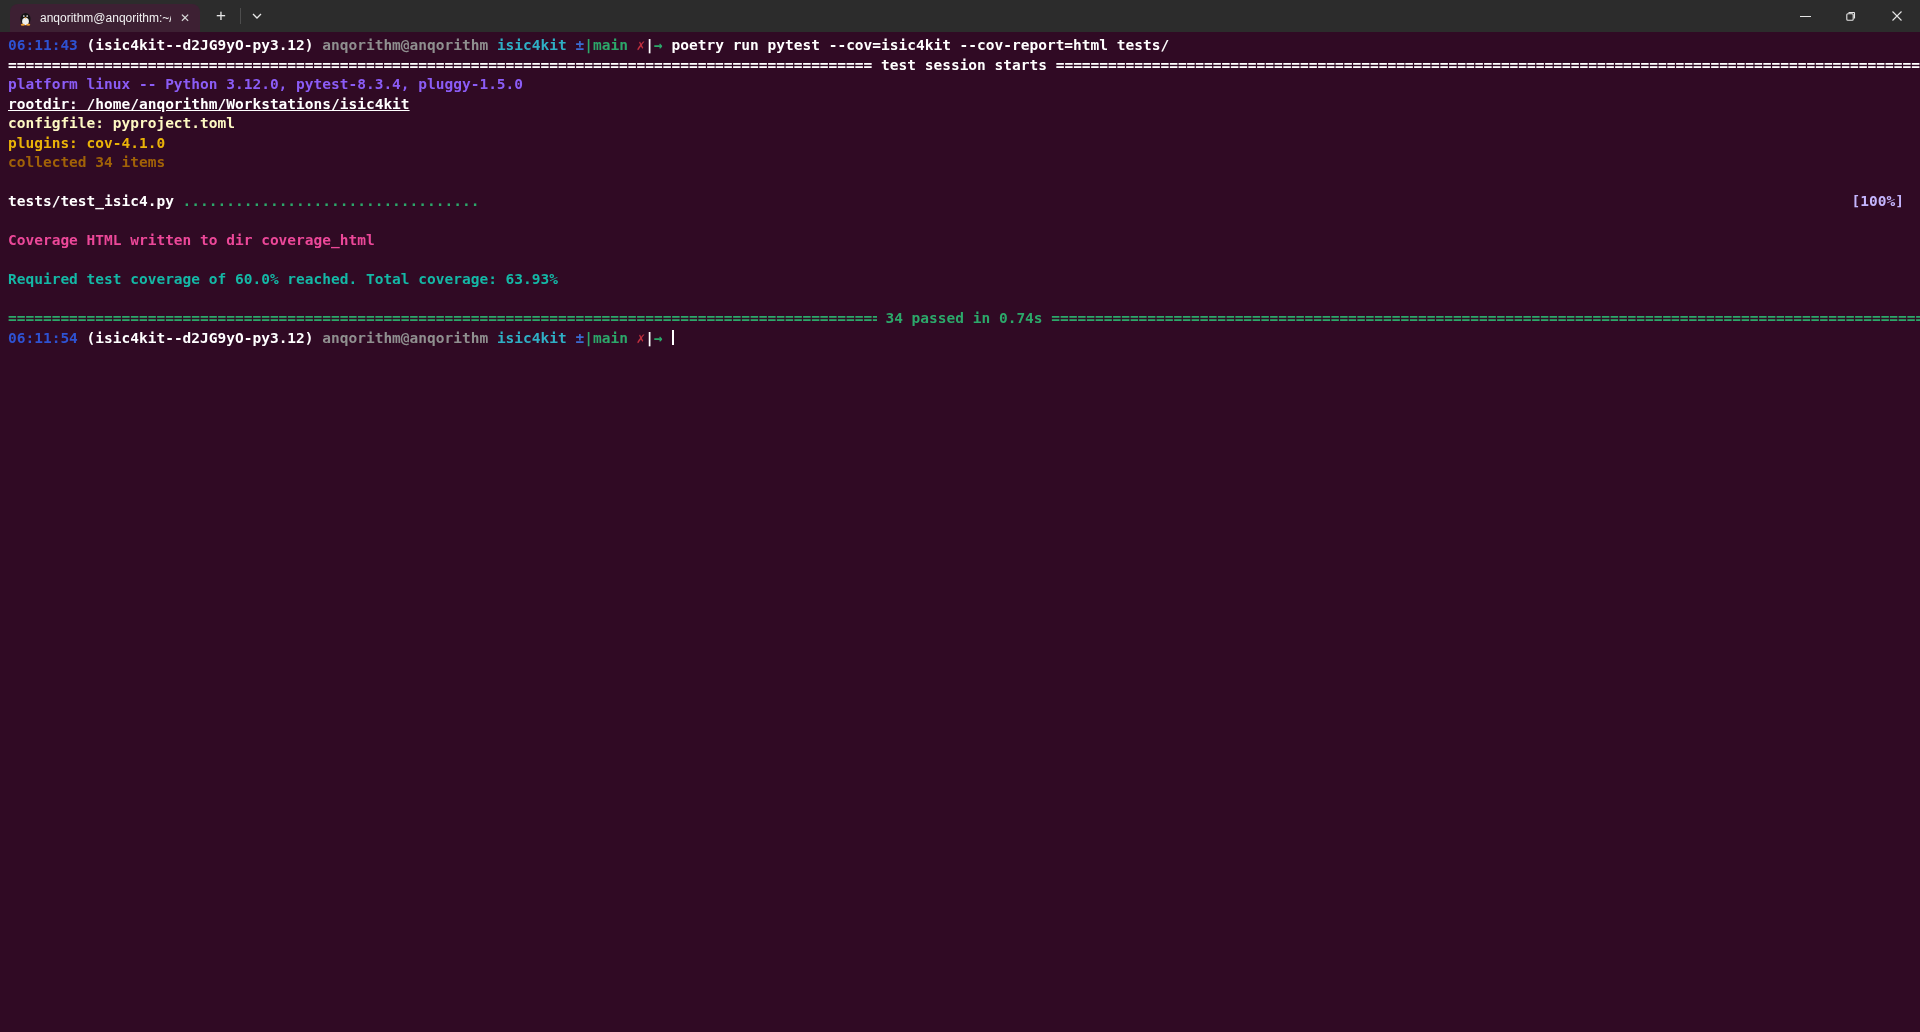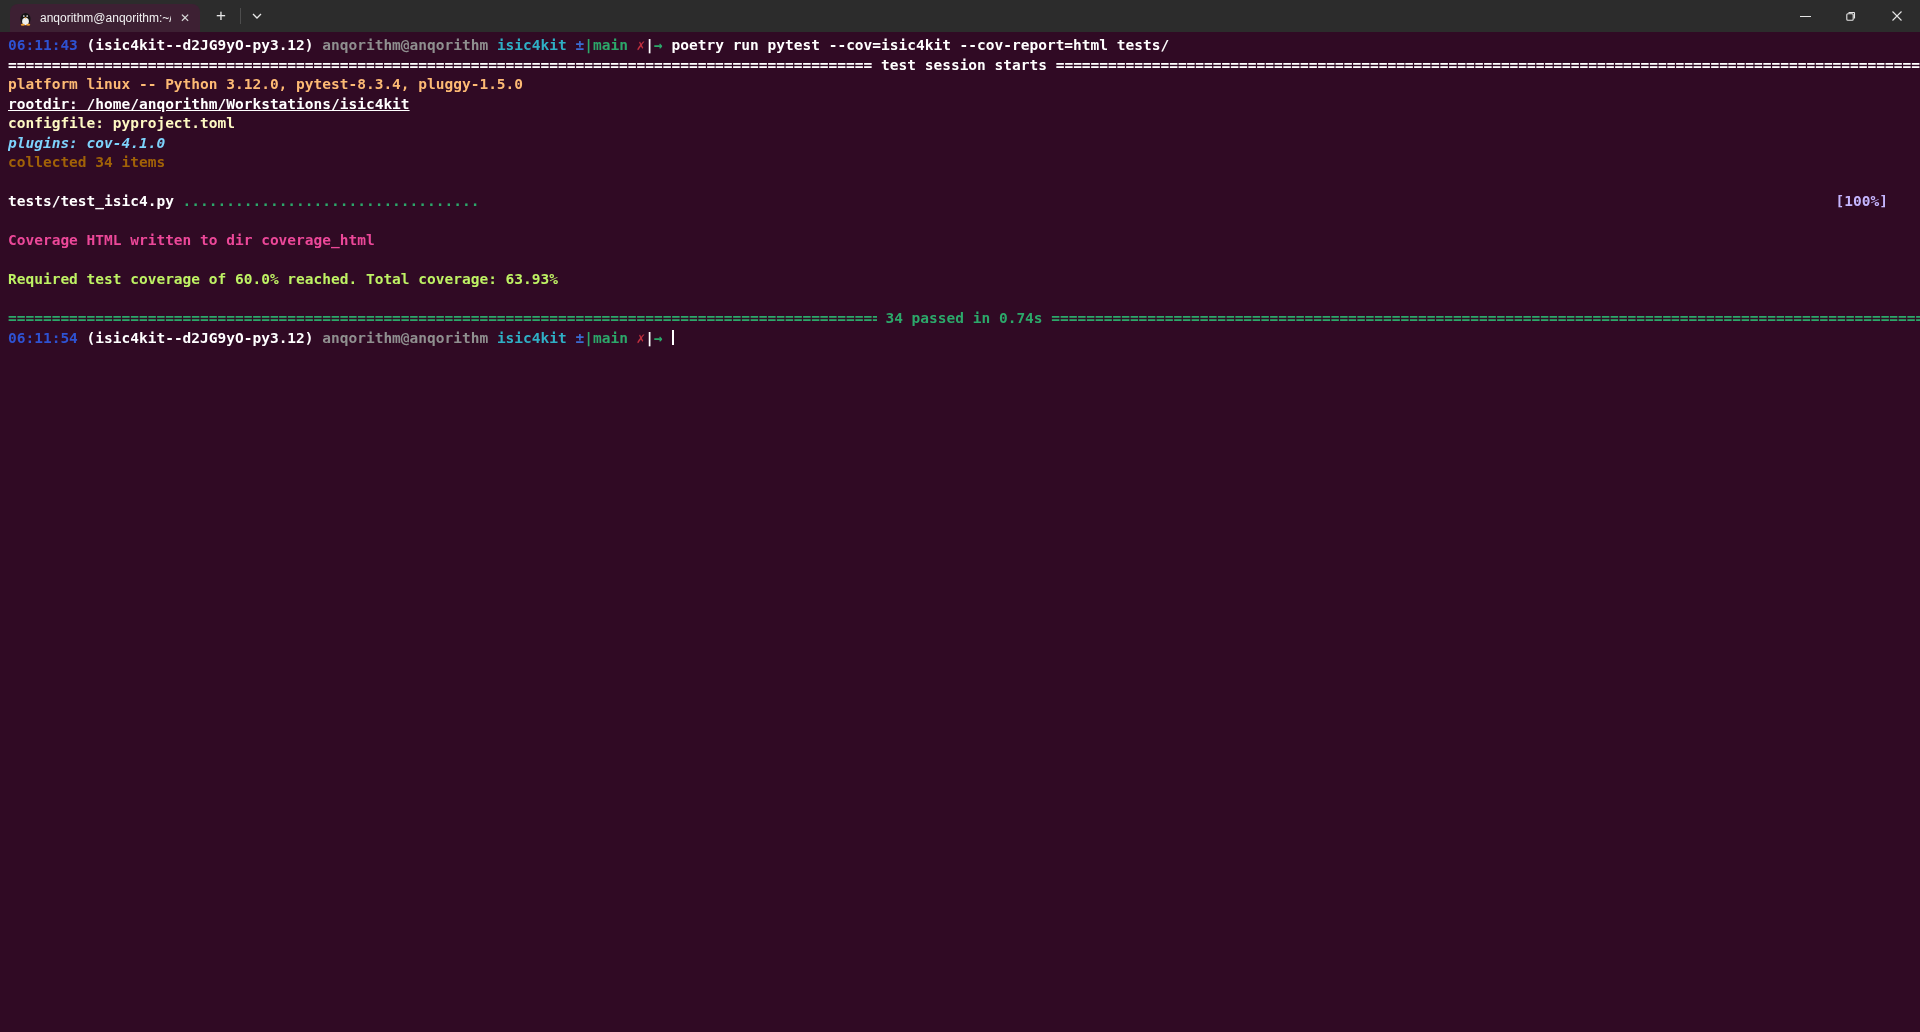--- a/index.html
+++ b/index.html
@@ -102,7 +102,7 @@
 <div class="terminal">
     <div class="term-line"><span class="seg" style="color: rgb(46, 82, 210);">06:11:43 </span><span class="seg" style="color: rgb(255, 255, 255);">(isic4kit--d2JG9yO-py3.12) </span><span class="seg" style="color: rgb(143, 143, 143);">anqorithm@anqorithm </span><span class="seg" style="color: rgb(47, 175, 197);">isic4kit </span><span class="seg" style="color: rgb(58, 107, 210);">±</span><span class="seg" style="color: rgb(44, 168, 106);">|</span><span class="seg" style="color: rgb(44, 168, 106);">main </span><span class="seg" style="color: rgb(194, 47, 62);">✗</span><span class="seg" style="color: rgb(255, 255, 255);">|</span><span class="seg" style="color: rgb(44, 168, 106);">→ </span><span class="seg" style="color: rgb(255, 255, 255);">poetry run pytest --cov=isic4kit --cov-report=html tests/</span></div>
     <div class="term-line sep"><span class="seg fill" style="color: rgb(255, 255, 255);">============================================================================================================================================================================================================================================================================================================</span><span class="seg sep-text" style="color: rgb(255, 255, 255);"> test session starts </span><span class="seg fill" style="color: rgb(255, 255, 255);">============================================================================================================================================================================================================================================================================================================</span></div>
-    <div class="term-line"><span class="seg" style="color: #fdba74;">platform linux -- Python 3.12.0, pytest-8.3.4, pluggy-1.5.0</span></div>
+    <div class="term-line"><span class="seg" style="color: #8b5cf6;">platform linux -- Python 3.12.0, pytest-8.3.4, pluggy-1.5.0</span></div>
     <div class="term-line"><span class="seg" style="color: rgb(255, 255, 255); text-decoration: underline;">rootdir: /home/anqorithm/Workstations/isic4kit</span></div>
     <div class="term-line"><span class="seg" style="color: #fef9c3;">configfile: pyproject.toml</span></div>
     <div class="term-line"><span class="seg" style="color: #7dd3fc; font-style: italic;">plugins: cov-4.1.0</span></div>

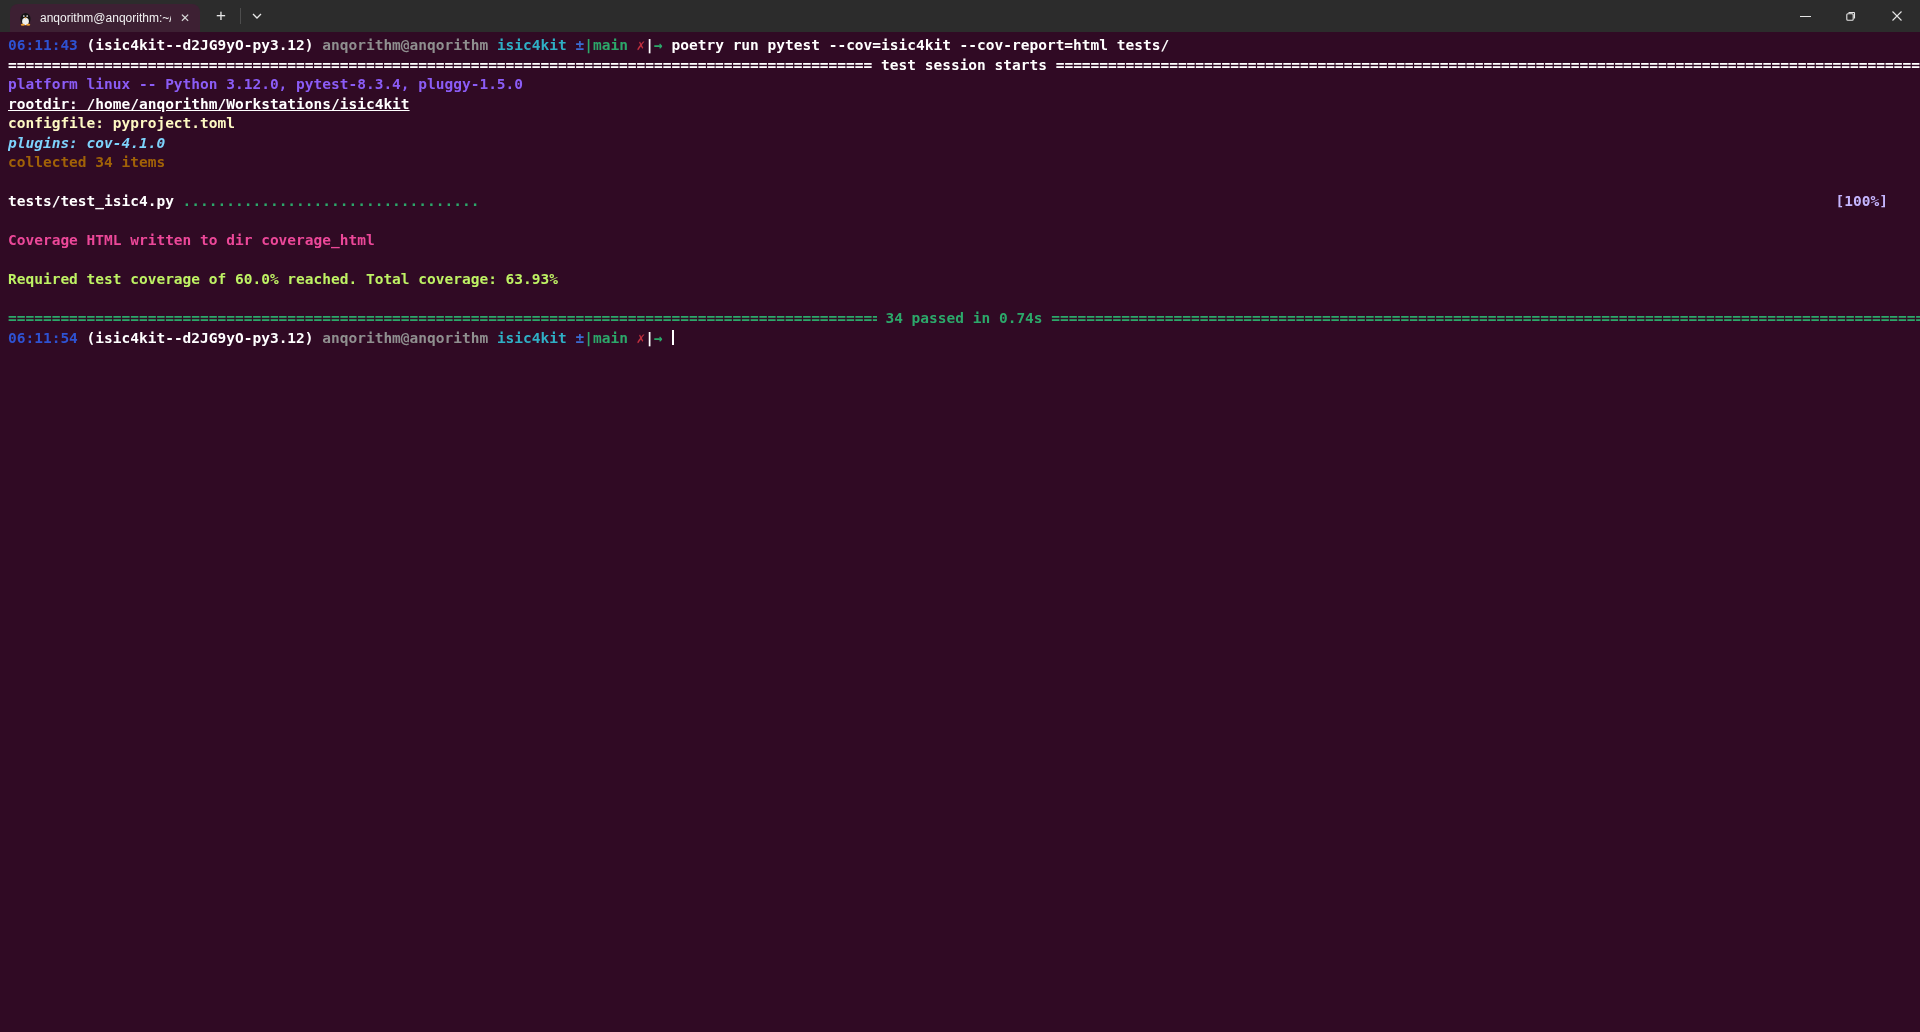--- a/index.html
+++ b/index.html
@@ -105,7 +105,7 @@
     <div class="term-line"><span class="seg" style="color: #8b5cf6;">platform linux -- Python 3.12.0, pytest-8.3.4, pluggy-1.5.0</span></div>
     <div class="term-line"><span class="seg" style="color: rgb(255, 255, 255); text-decoration: underline;">rootdir: /home/anqorithm/Workstations/isic4kit</span></div>
     <div class="term-line"><span class="seg" style="color: #fef9c3;">configfile: pyproject.toml</span></div>
-    <div class="term-line"><span class="seg" style="color: #7dd3fc; font-style: italic;">plugins: cov-4.1.0</span></div>
+    <div class="term-line"><span class="seg" style="color: #eab308;">plugins: cov-4.1.0</span></div>
     <div class="term-line"><span class="seg" style="color: #a16207;">collected 34 items</span></div>
     <div class="term-line">&nbsp;</div>
     <div class="term-line split"><span><span class="seg" style="color: rgb(255, 255, 255);">tests/test_isic4.py </span><span class="seg" style="color: rgb(44, 168, 106);">..................................</span></span><span><span class="seg" style="color: #c4b5fd;">[100%]</span></span></div>

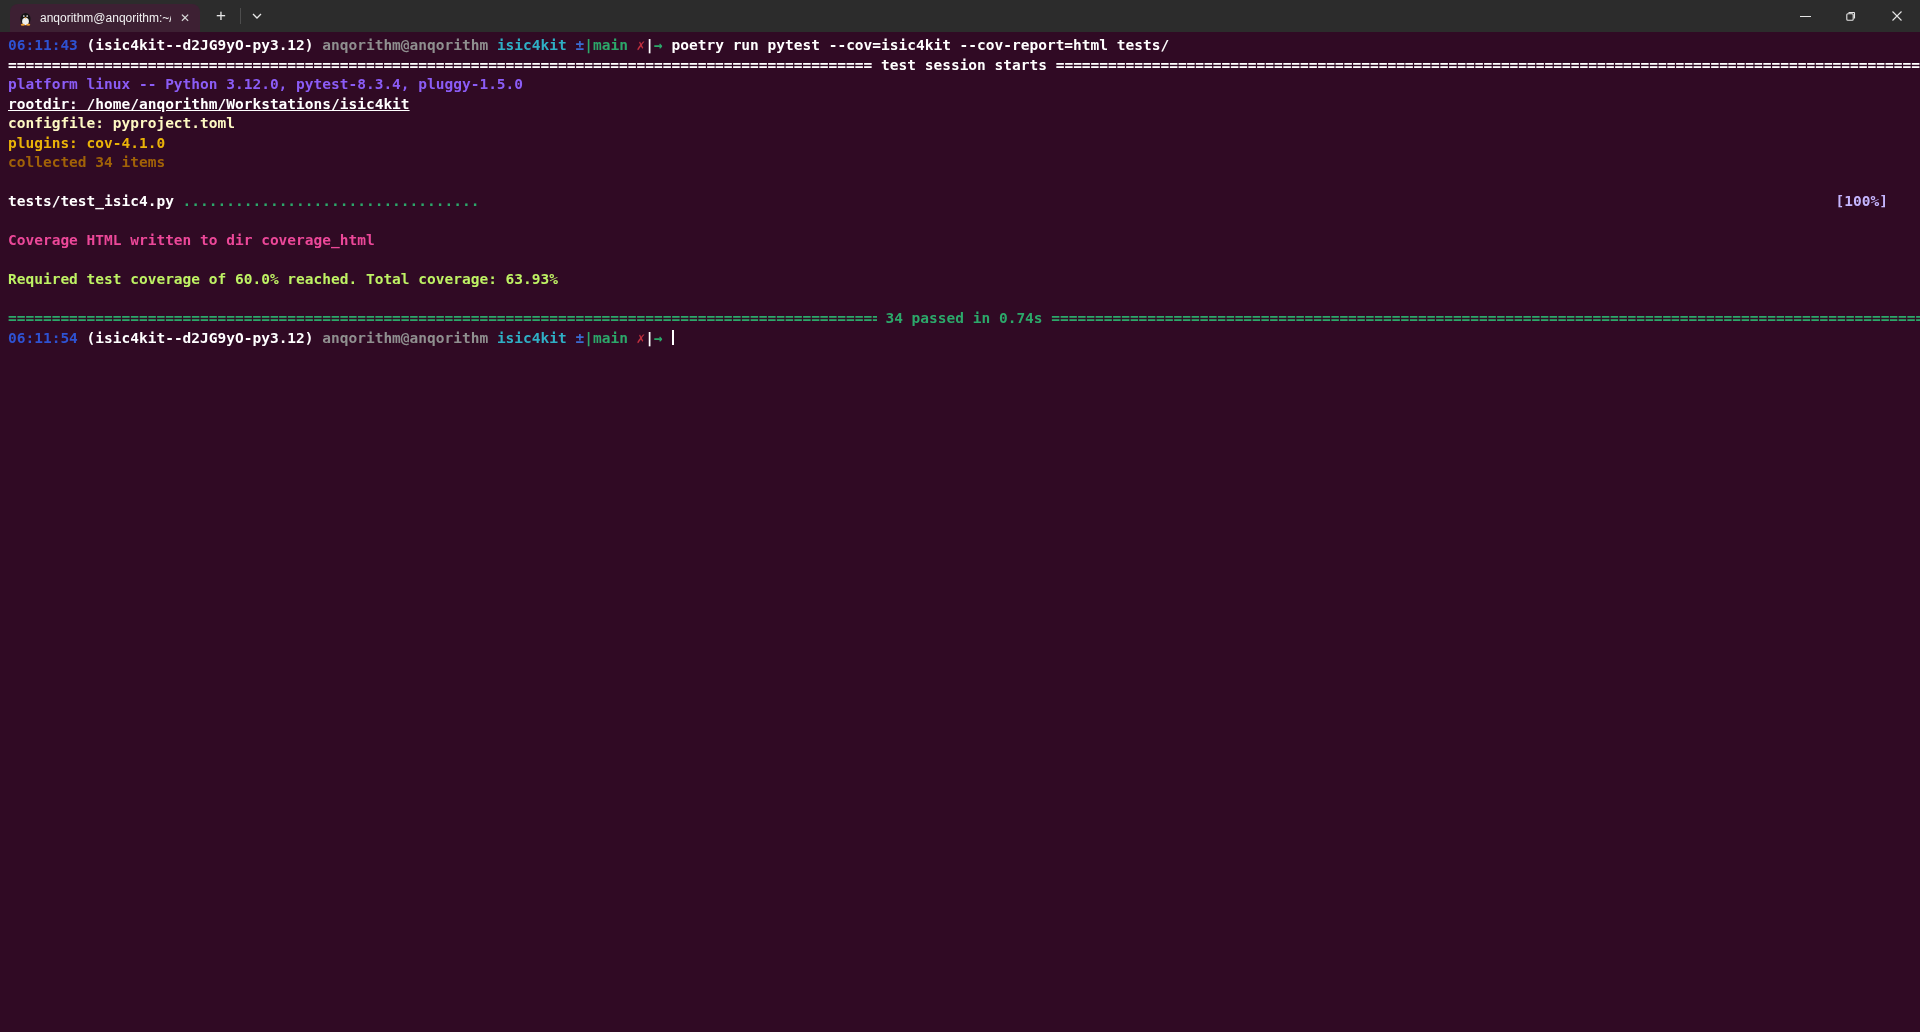--- a/index.html
+++ b/index.html
@@ -46,7 +46,7 @@
   .term-line.sep { display:flex; padding-right:0; }
   .term-line.sep .fill { flex:1 1 0; overflow:hidden; white-space:pre; }
   .term-line.sep .sep-text { flex:0 0 auto; white-space:pre; }
-  .term-line.split { display:flex; justify-content:space-between; padding-right:32px; }
+  .term-line.split { display:flex; justify-content:space-between; padding-right:16px; }
   .seg { white-space:pre; }
   .cursor {
     display:inline-block; width:2.5px; height:15px; background:#ffffff;

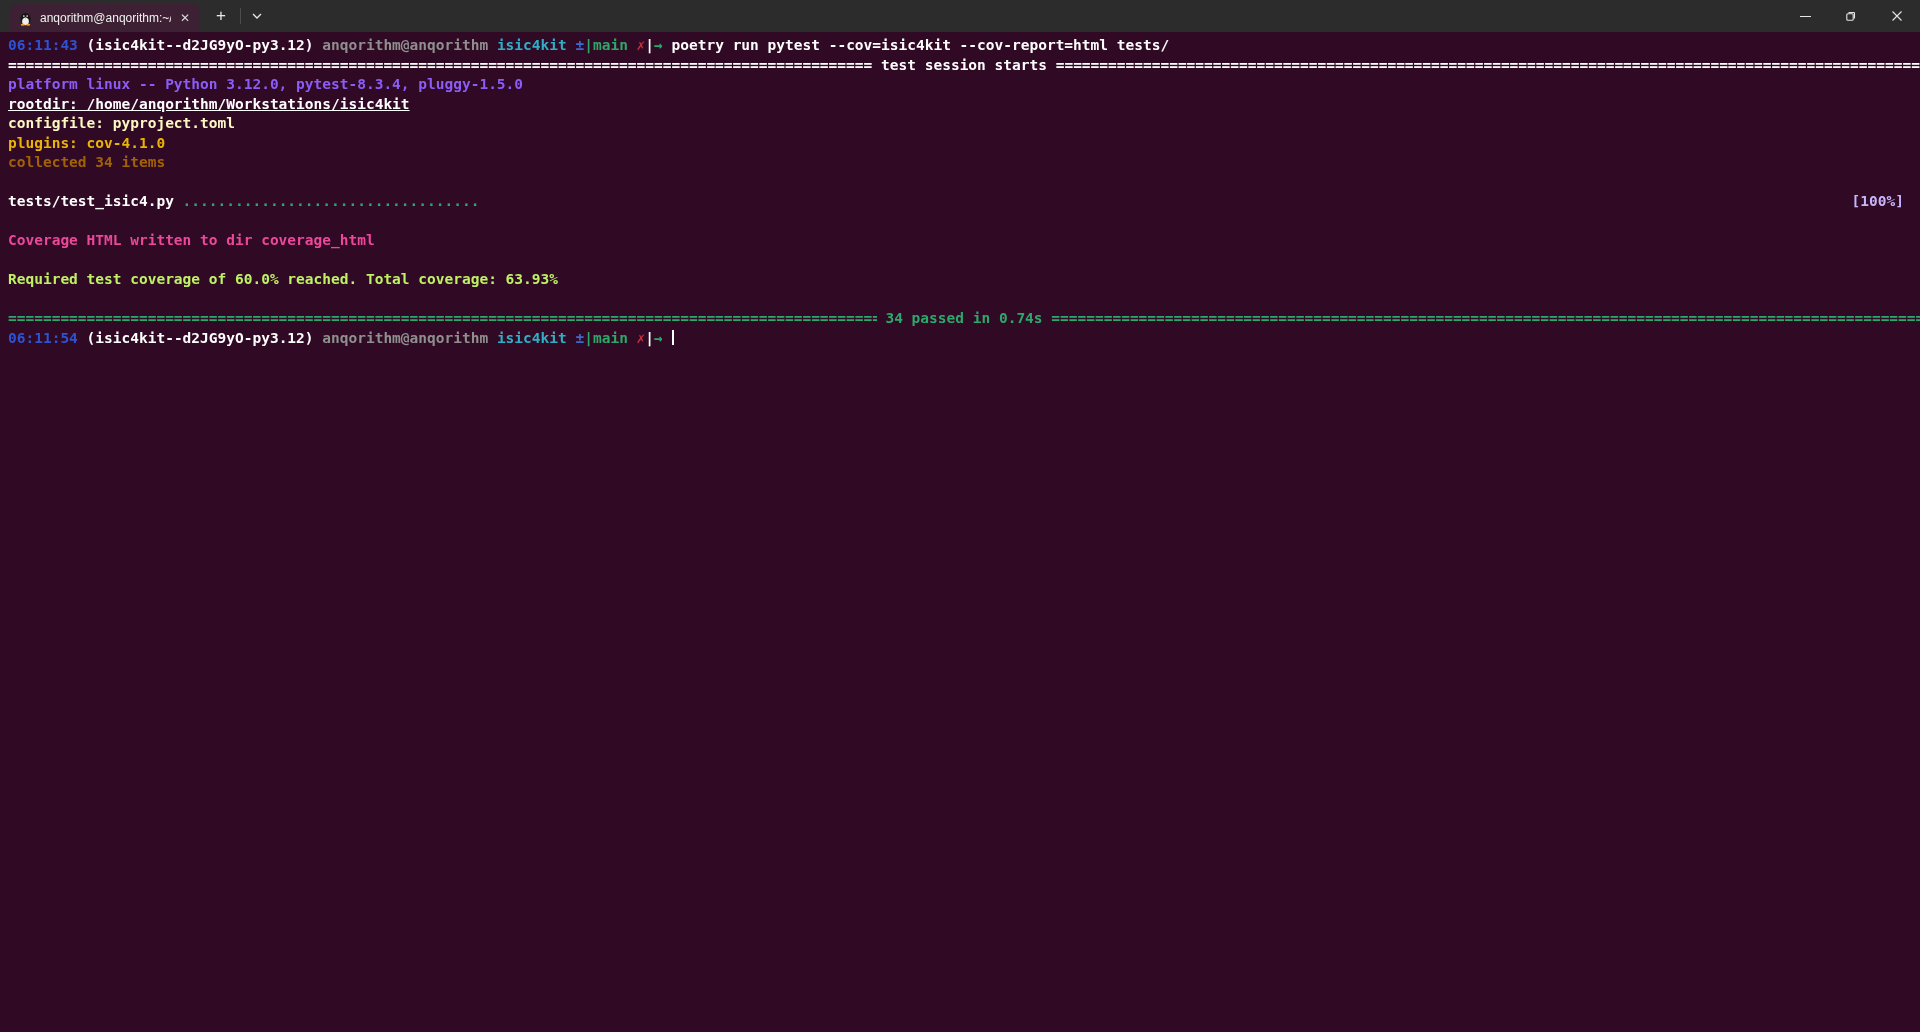--- a/index.html
+++ b/index.html
@@ -112,7 +112,7 @@
     <div class="term-line">&nbsp;</div>
     <div class="term-line"><span class="seg" style="color: #ec4899;">Coverage HTML written to dir coverage_html</span></div>
     <div class="term-line">&nbsp;</div>
-    <div class="term-line"><span class="seg" style="color: #bef264; text-align: right;">Required test coverage of 60.0% reached. Total coverage: 63.93%</span></div>
+    <div class="term-line"><span class="seg" style="color: #14b8a6; text-align: right;">Required test coverage of 60.0% reached. Total coverage: 63.93%</span></div>
     <div class="term-line">&nbsp;</div>
     <div class="term-line sep"><span class="seg fill" style="color: rgb(44, 168, 106);">============================================================================================================================================================================================================================================================================================================</span><span class="seg sep-text" style="color: rgb(44, 168, 106);"> 34 passed in 0.74s </span><span class="seg fill" style="color: rgb(44, 168, 106);">============================================================================================================================================================================================================================================================================================================</span></div>
     <div class="term-line"><span class="seg" style="color: rgb(46, 82, 210);">06:11:54 </span><span class="seg" style="color: rgb(255, 255, 255);">(isic4kit--d2JG9yO-py3.12) </span><span class="seg" style="color: rgb(143, 143, 143);">anqorithm@anqorithm </span><span class="seg" style="color: rgb(47, 175, 197);">isic4kit </span><span class="seg" style="color: rgb(58, 107, 210);">±</span><span class="seg" style="color: rgb(44, 168, 106);">|</span><span class="seg" style="color: rgb(44, 168, 106);">main </span><span class="seg" style="color: rgb(194, 47, 62);">✗</span><span class="seg" style="color: rgb(255, 255, 255);">|</span><span class="seg" style="color: rgb(44, 168, 106);">→</span><span class="cursor"></span></div>

